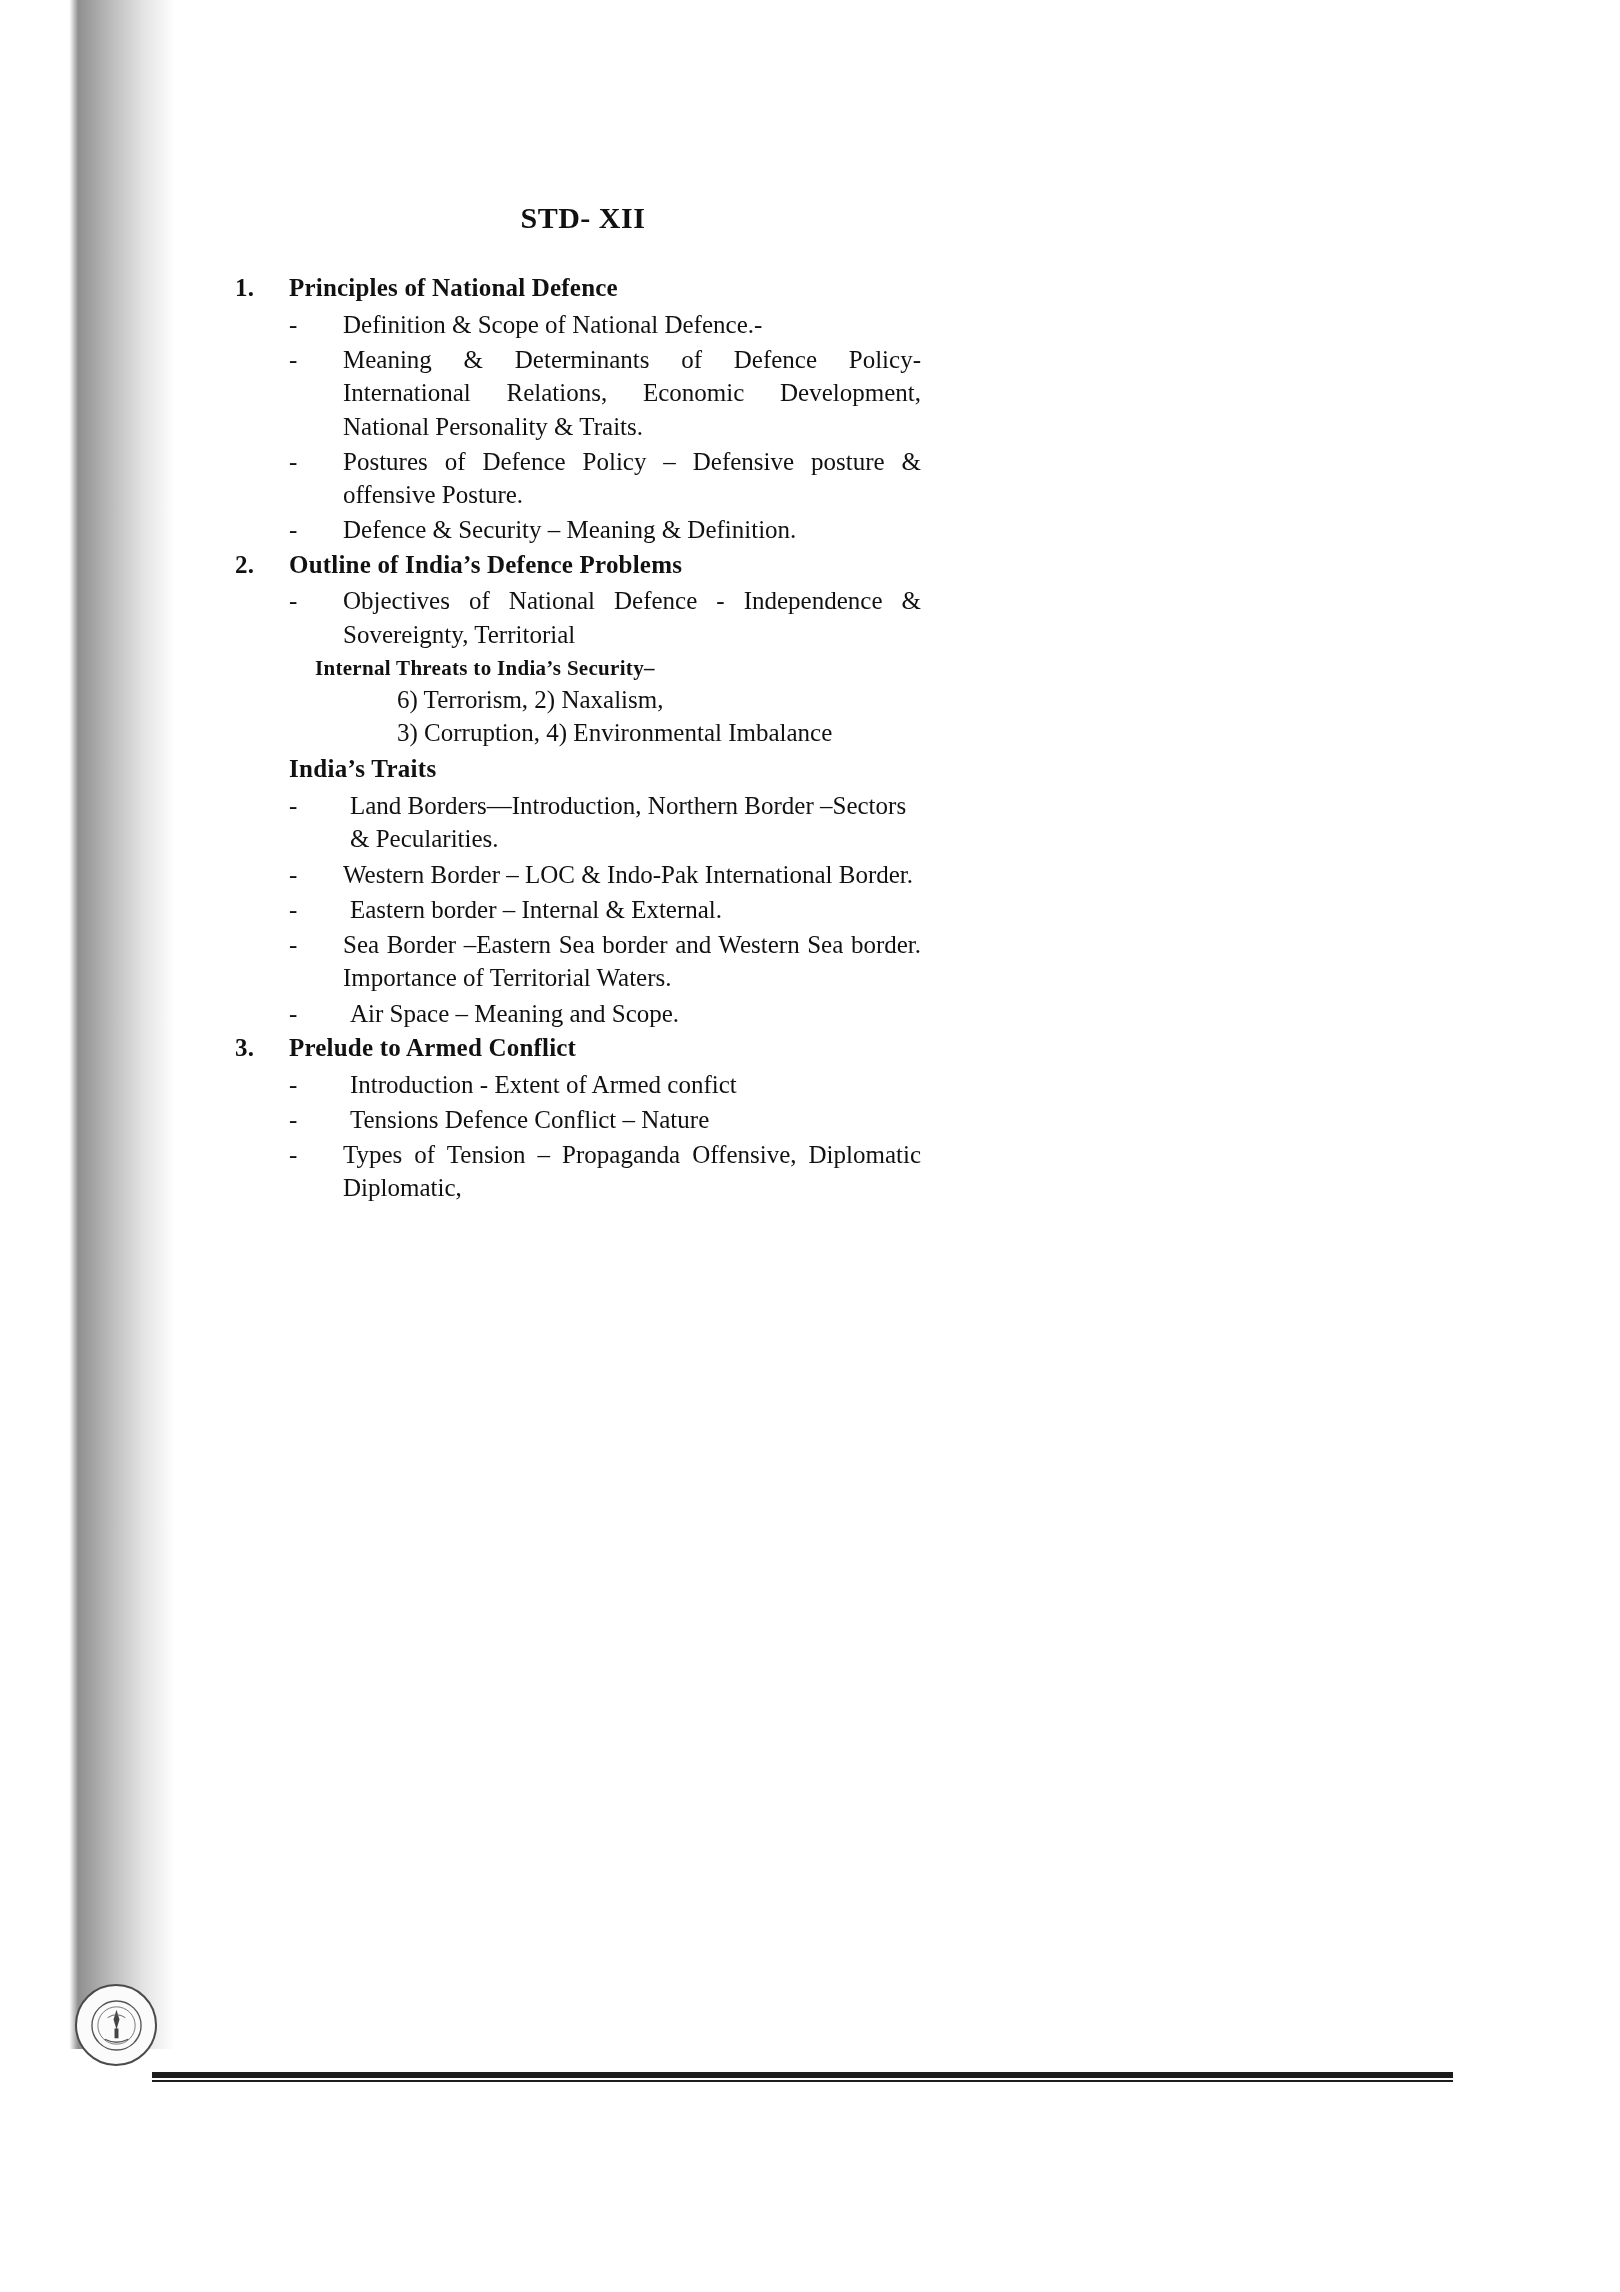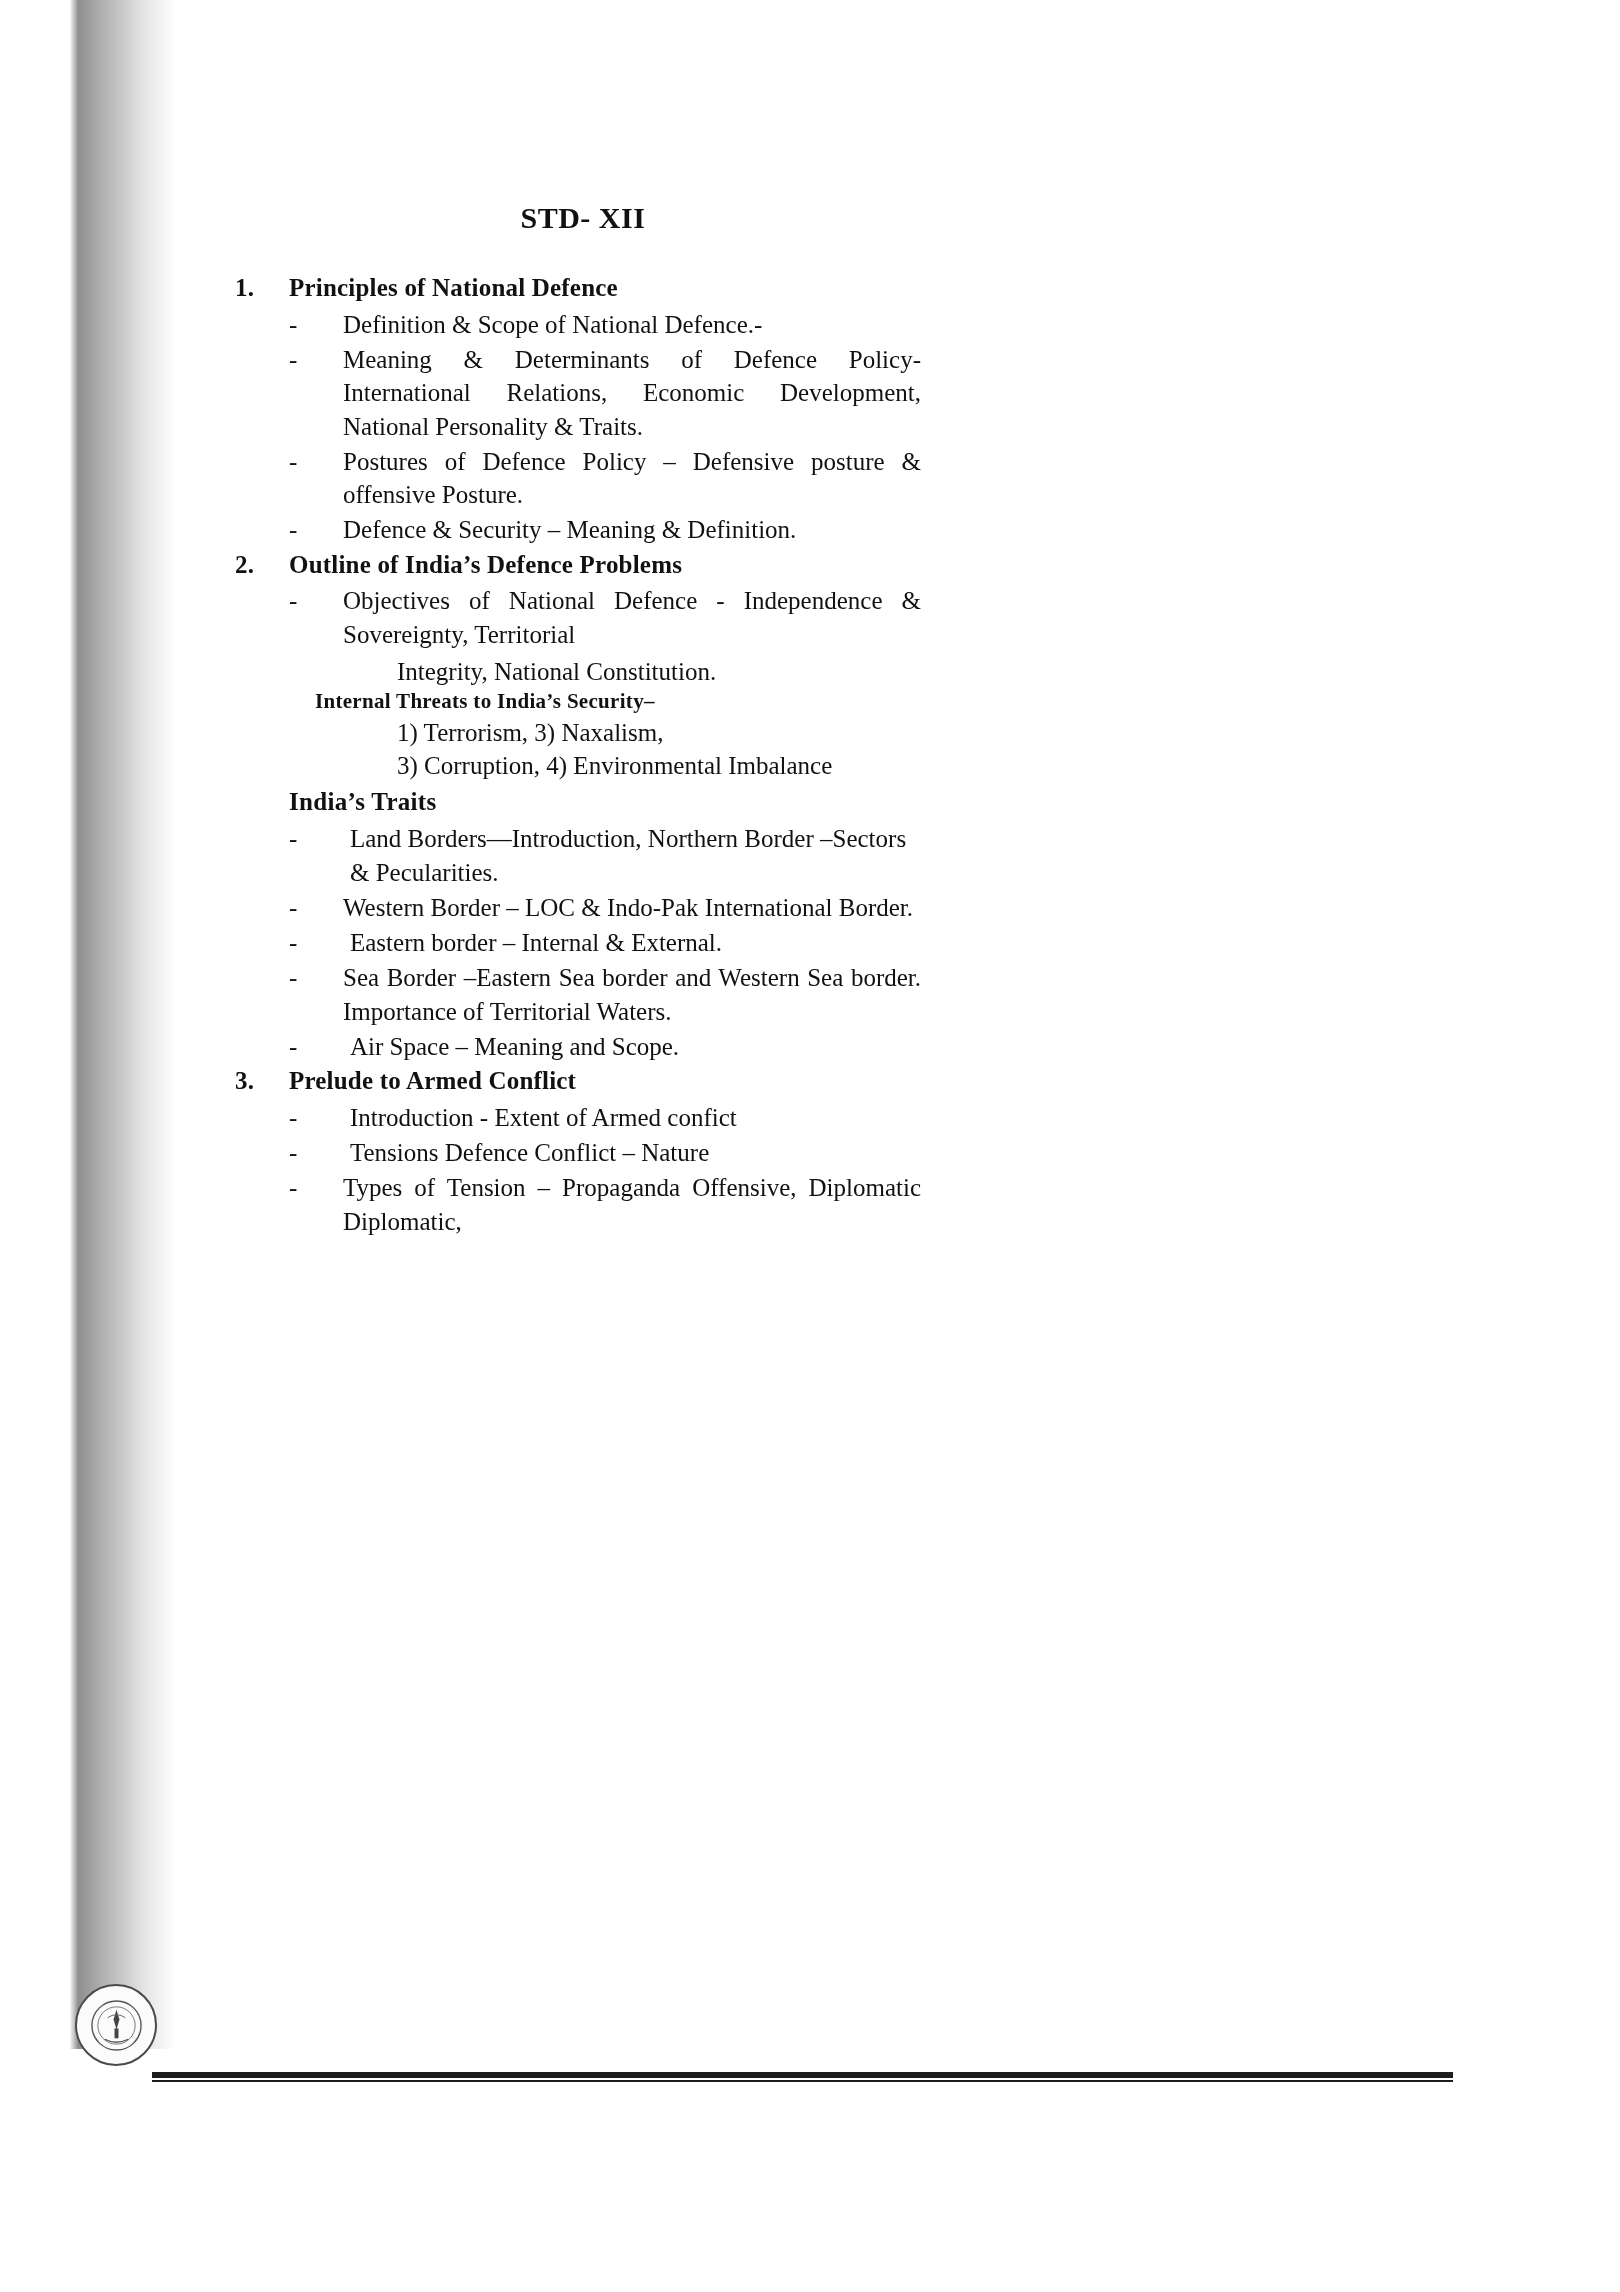--- a/index.html
+++ b/index.html
@@ -225,7 +225,6 @@
         <span class="txt">Objectives of National Defence - Independence &amp; Sovereignty, Territorial</span>
       </li>
     </ul>
-    <div class="plain-indent">Integrity, National Constitution.</div>
     <div class="bold-indent">Internal Threats to India’s Security–</div>
     <div class="plain-indent">1)   Terrorism,          3) Naxalism,</div>
     <div class="plain-indent justify">3) Corruption, 4) Environmental Imbalance</div>

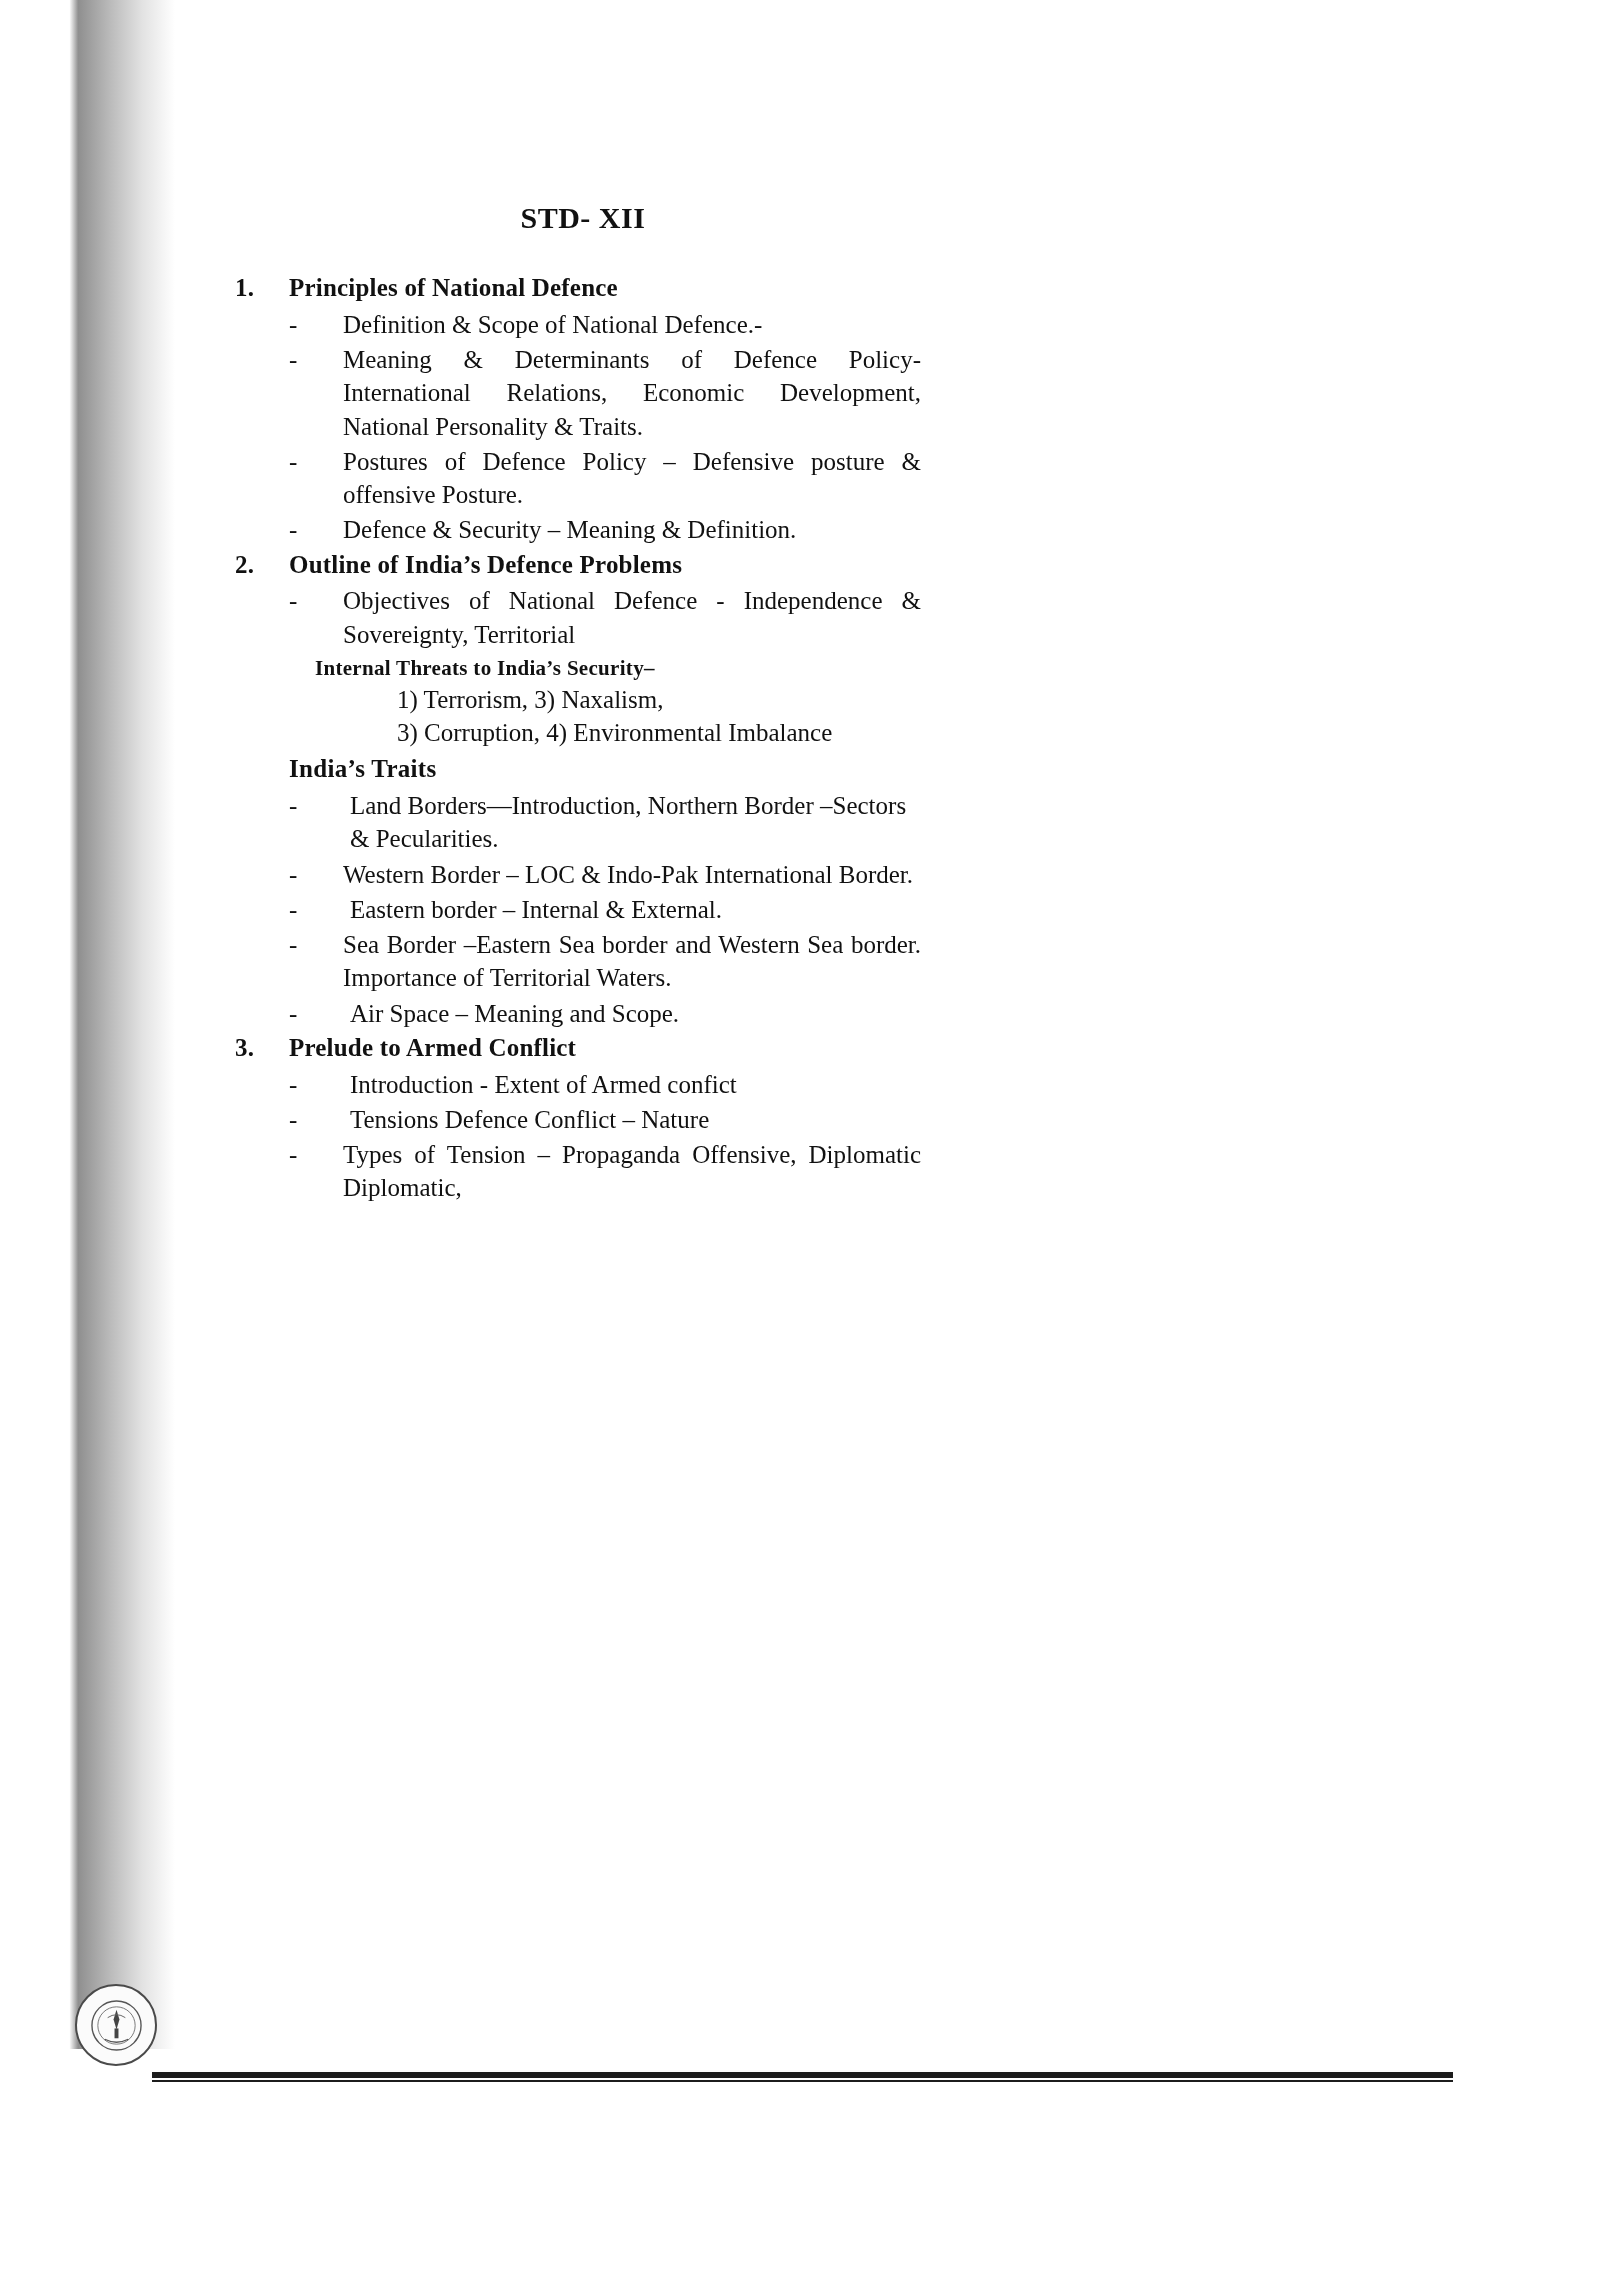--- a/index.html
+++ b/index.html
@@ -226,7 +226,7 @@
       </li>
     </ul>
     <div class="bold-indent">Internal Threats to India’s Security–</div>
-    <div class="plain-indent">1)   Terrorism,          3) Naxalism,</div>
+    <div class="plain-indent">6)   Terrorism,          2) Naxalism,</div>
     <div class="plain-indent justify">3) Corruption, 4) Environmental Imbalance</div>
 
     <div class="sub-head">India’s Traits</div>

